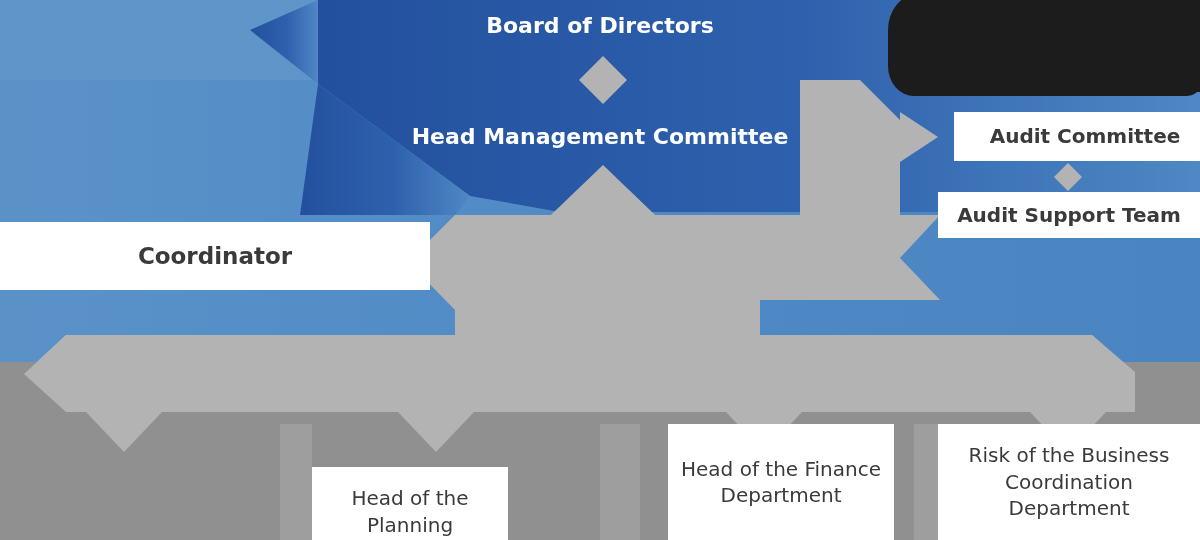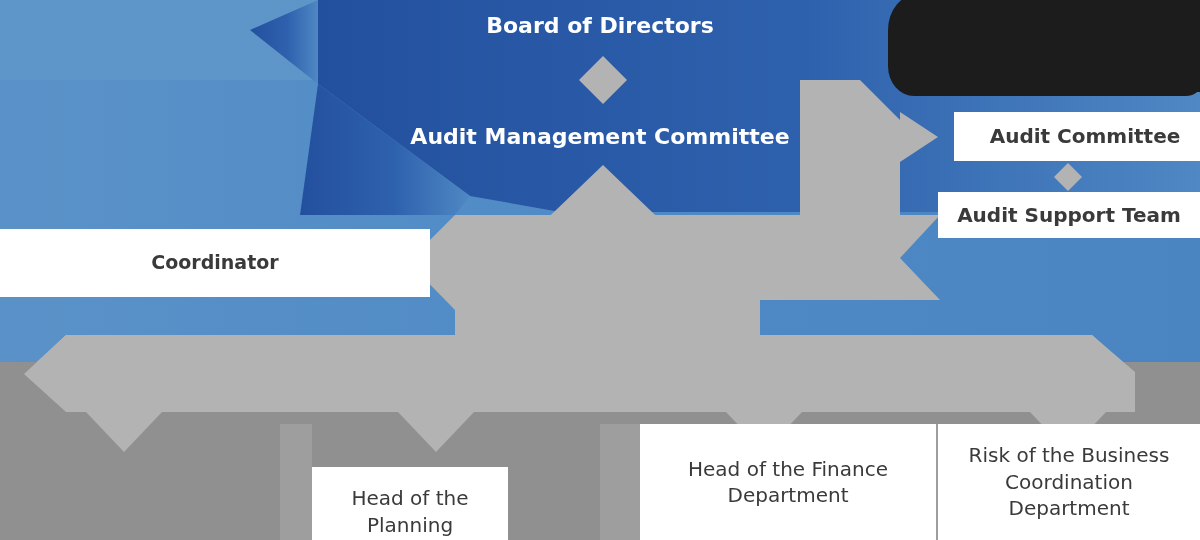--- a/index.html
+++ b/index.html
@@ -196,7 +196,7 @@
 
   <div class="band-label" id="label-board">Board of Directors</div>
 
-  <div class="band-label" id="label-rmc">Audit Management Committee</div>
+  <div class="band-label" id="label-rmc">Head Management Committee</div>
 
   <div class="node-box bold" id="box-coordinator">
     <span class="coord-line">Coordinator</span>

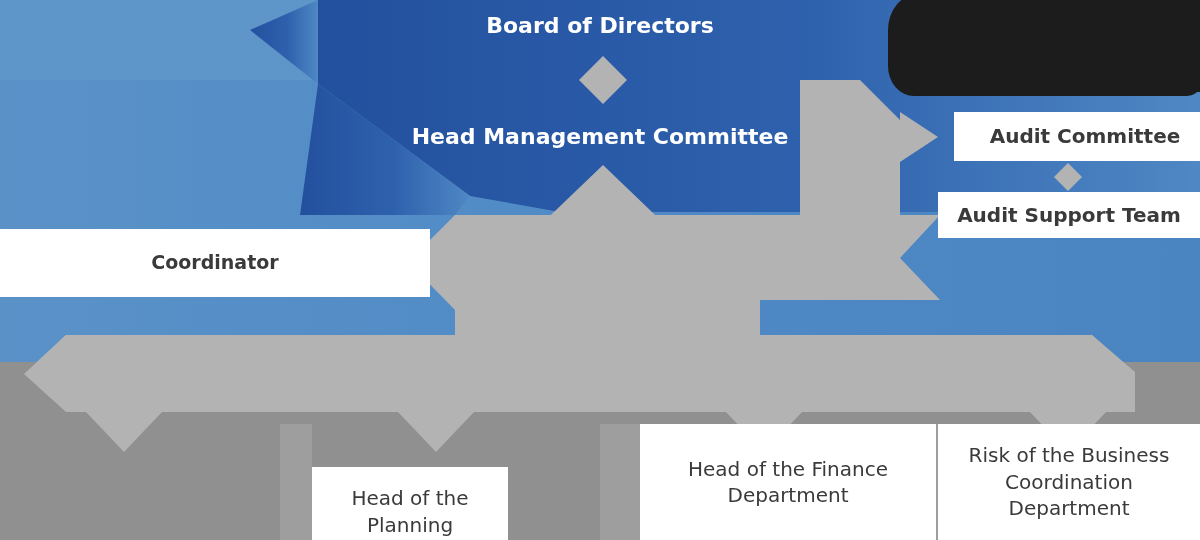--- a/index.html
+++ b/index.html
@@ -59,10 +59,10 @@
   
   #box-coordinator {
     left: 0px;
-    top: 229px;
+    top: 222px;
     width: 430px;
     height: 68px;
-    font-size: 19px;
+    font-size: 23px;
     flex-direction: column;
   }
   #box-audit-committee {

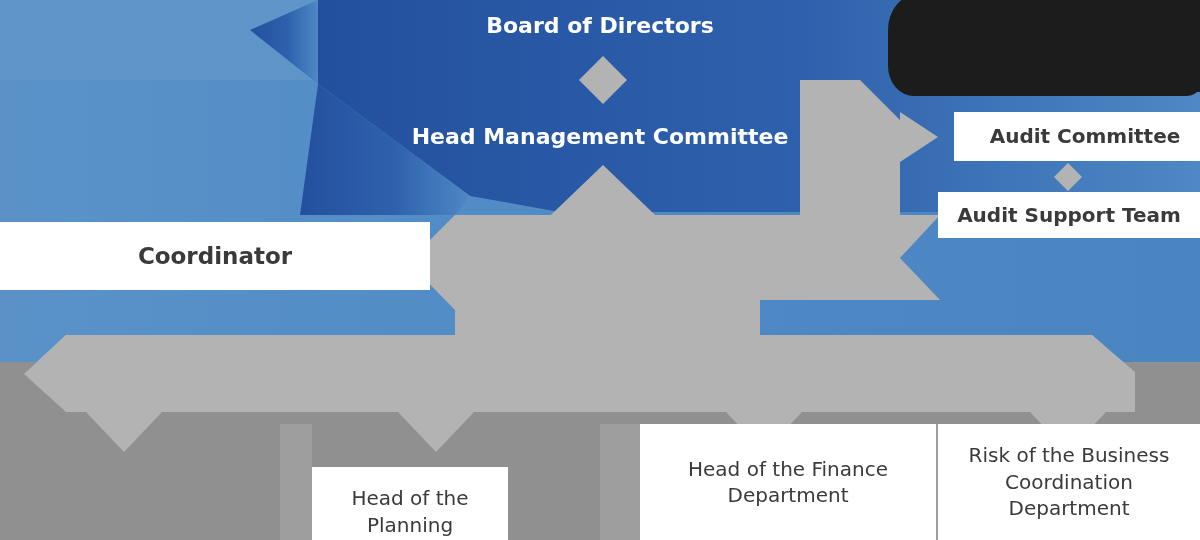--- a/index.html
+++ b/index.html
@@ -98,7 +98,7 @@
   }
   #leaf-0 { left: 0px;    width: 248px; }
   #leaf-1 { left: 312px;  width: 196px; margin-top: 43px; }
-  #leaf-2 { left: 640px;  width: 296px; }
+  #leaf-2 { left: 668px;  width: 226px; }
   #leaf-3 { left: 938px;  width: 262px; }
 
   

